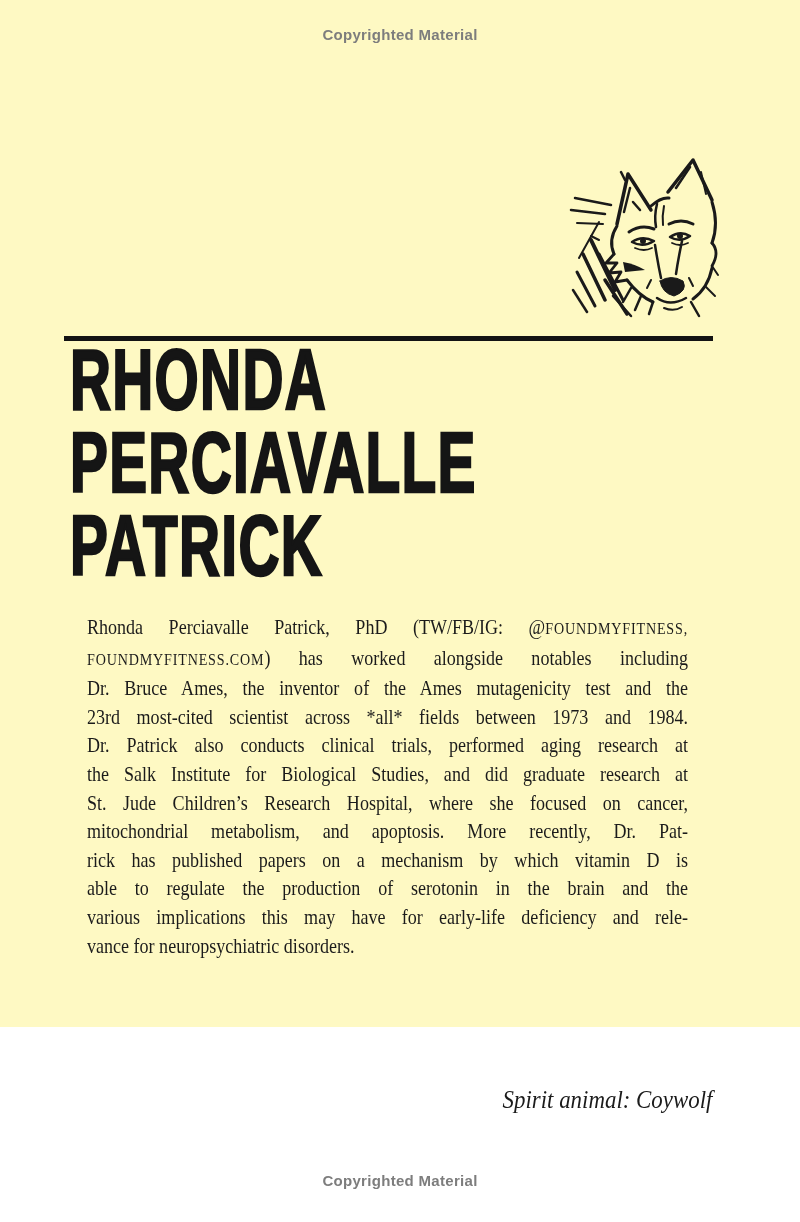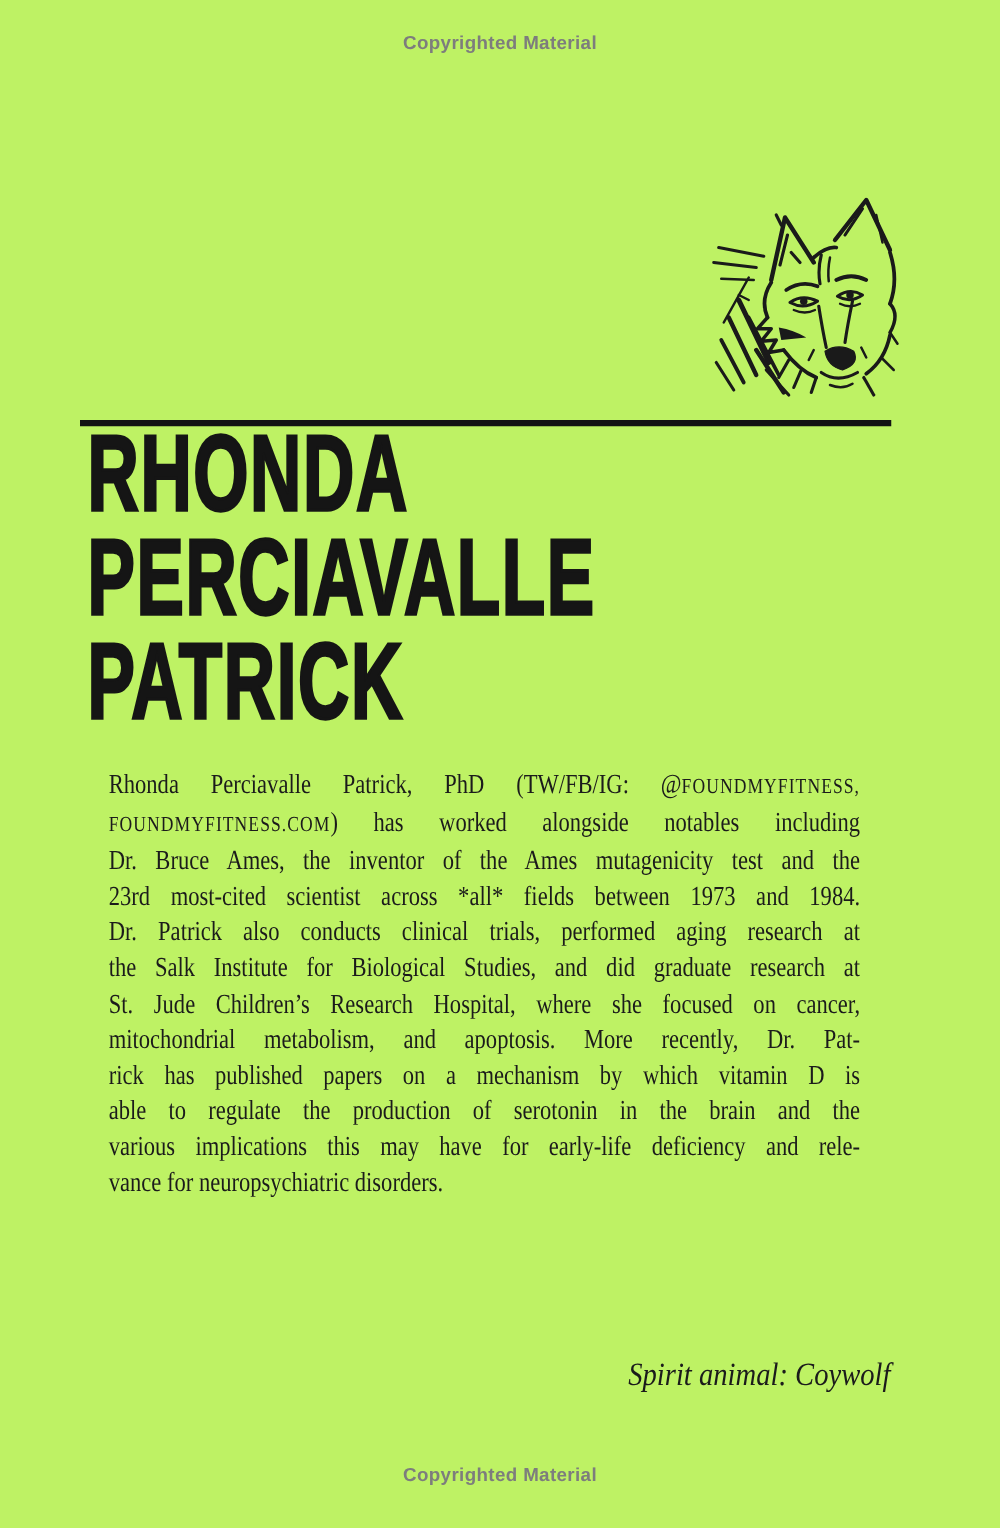--- a/index.html
+++ b/index.html
@@ -14,8 +14,8 @@
   .page {
     position: relative;
     width: 800px;
-    height: 1222px;
-    background: #bef264;
+    height: 1027px;
+    background: #fef9c3;
   }
   .copyright {
     position: absolute;

